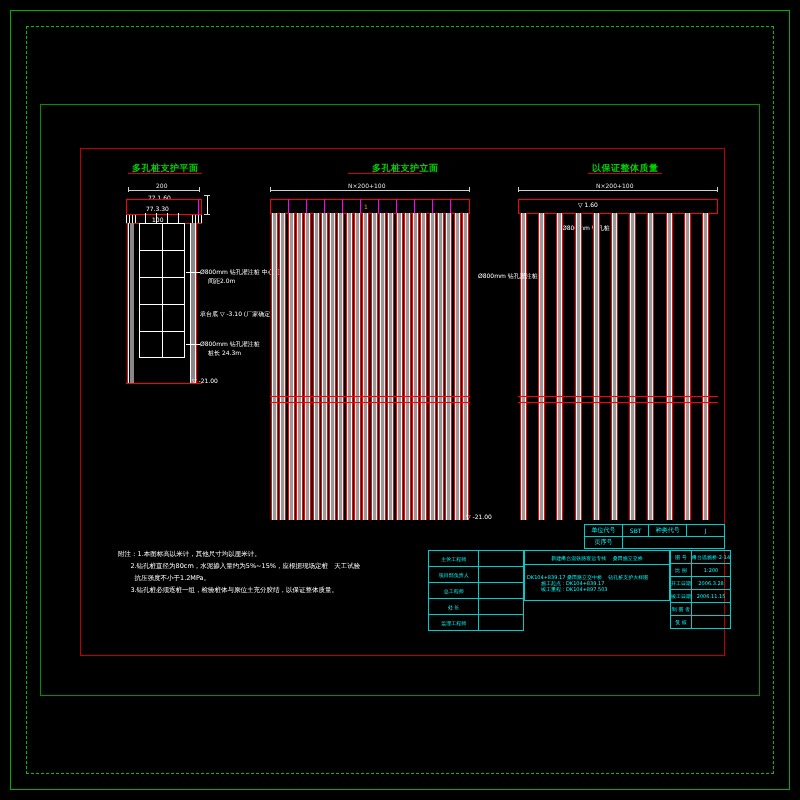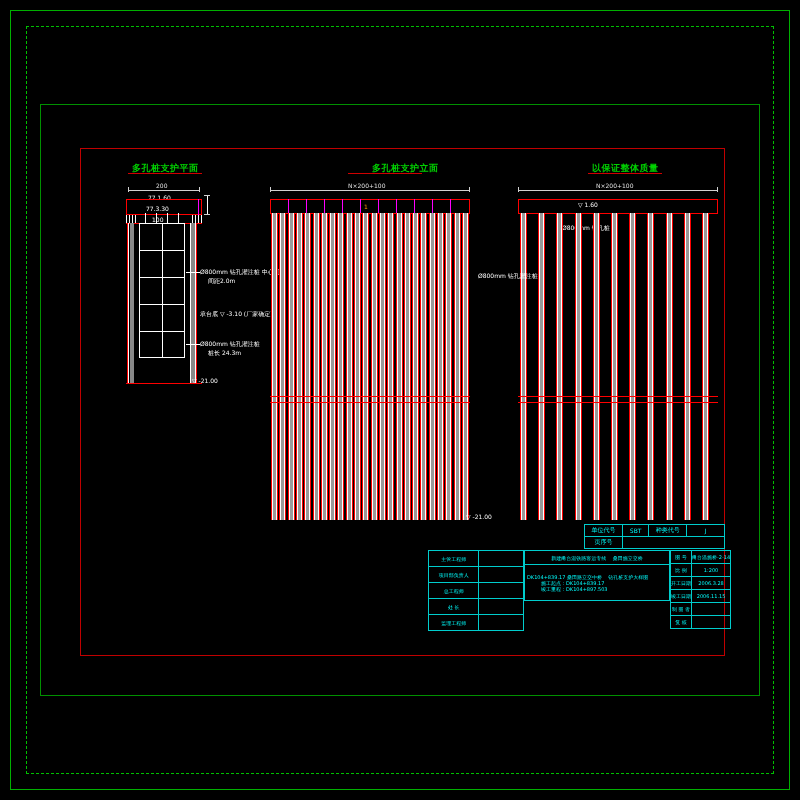--- a/index.html
+++ b/index.html
@@ -417,6 +417,10 @@
 
   <div class="dimtxt" style="left:478px;top:272px;color:#ffffff;">Ø800mm 钻孔灌注桩</div>
 
+  <div class="notes"><span>附注：1.本图标高以米计，其他尺寸均以厘米计。</span>
+<span>      2.钻孔桩直径为80cm，水泥掺入量约为5%~15%，应根据现场定桩   天工试验</span>
+<span>        抗压强度不小于1.2MPa。</span>
+<span>      3.钻孔桩必须逐桩一组，检验桩体与原位土充分胶结，以保证整体质量。</span></div>
 
   <table class="tb" style="left:584px;top:524px;width:141px;">
     <tbody>

